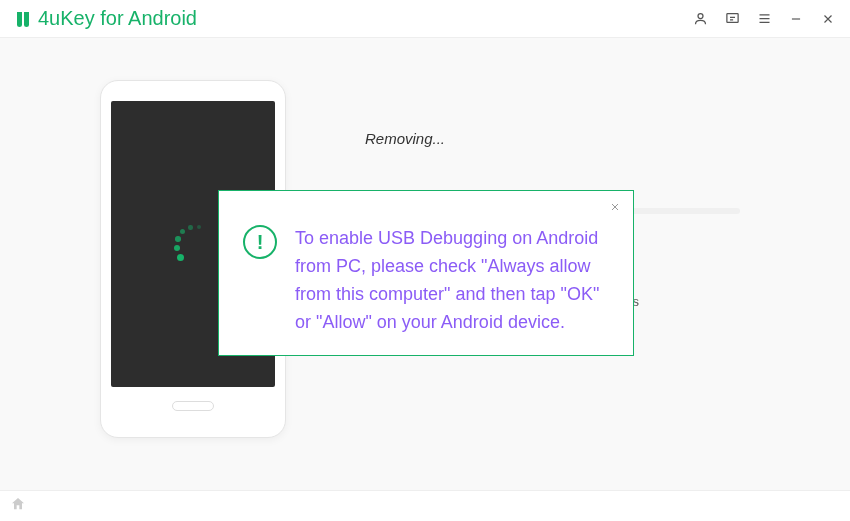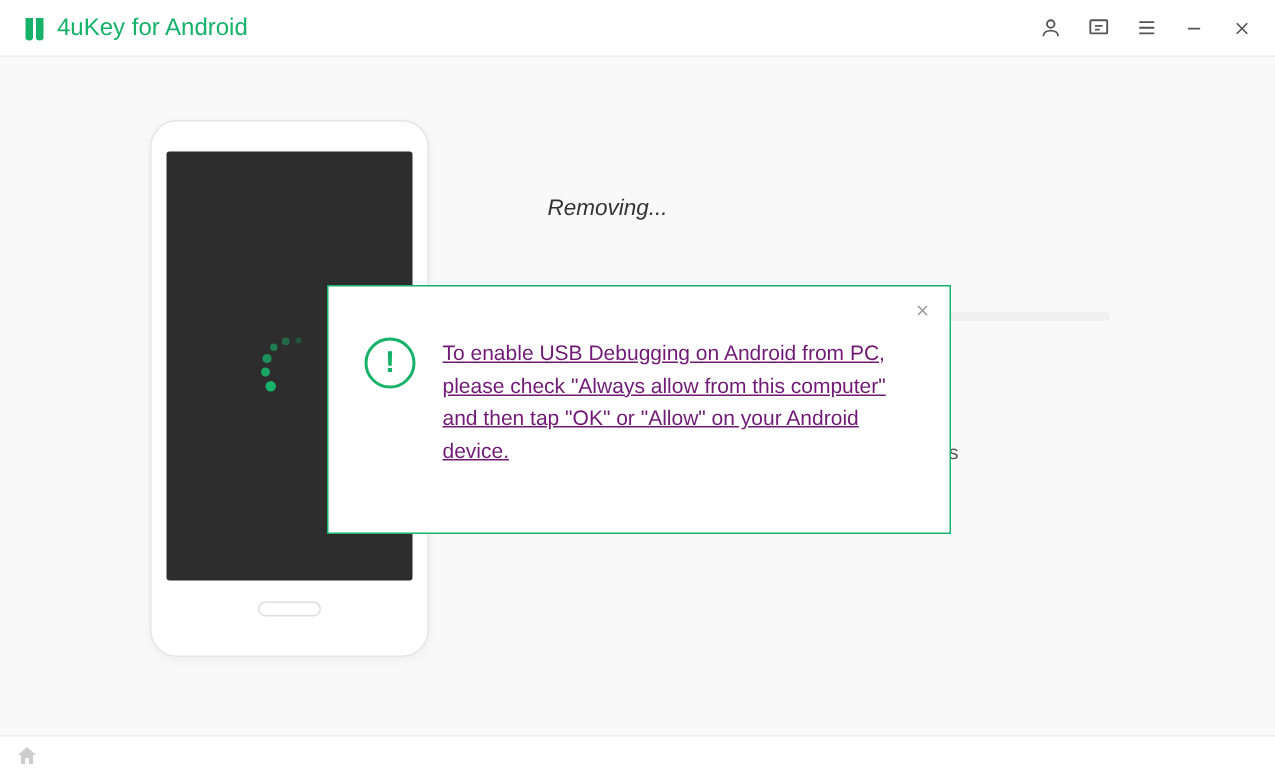--- a/index.html
+++ b/index.html
@@ -27,7 +27,7 @@
     .logo-icon svg { display: block; }
     .app-title {
       color: #17b269;
-      font-size: 16px;
+      font-size: 20px;
       font-weight: 500;
     }
     .titlebar-spacer { flex: 1; }

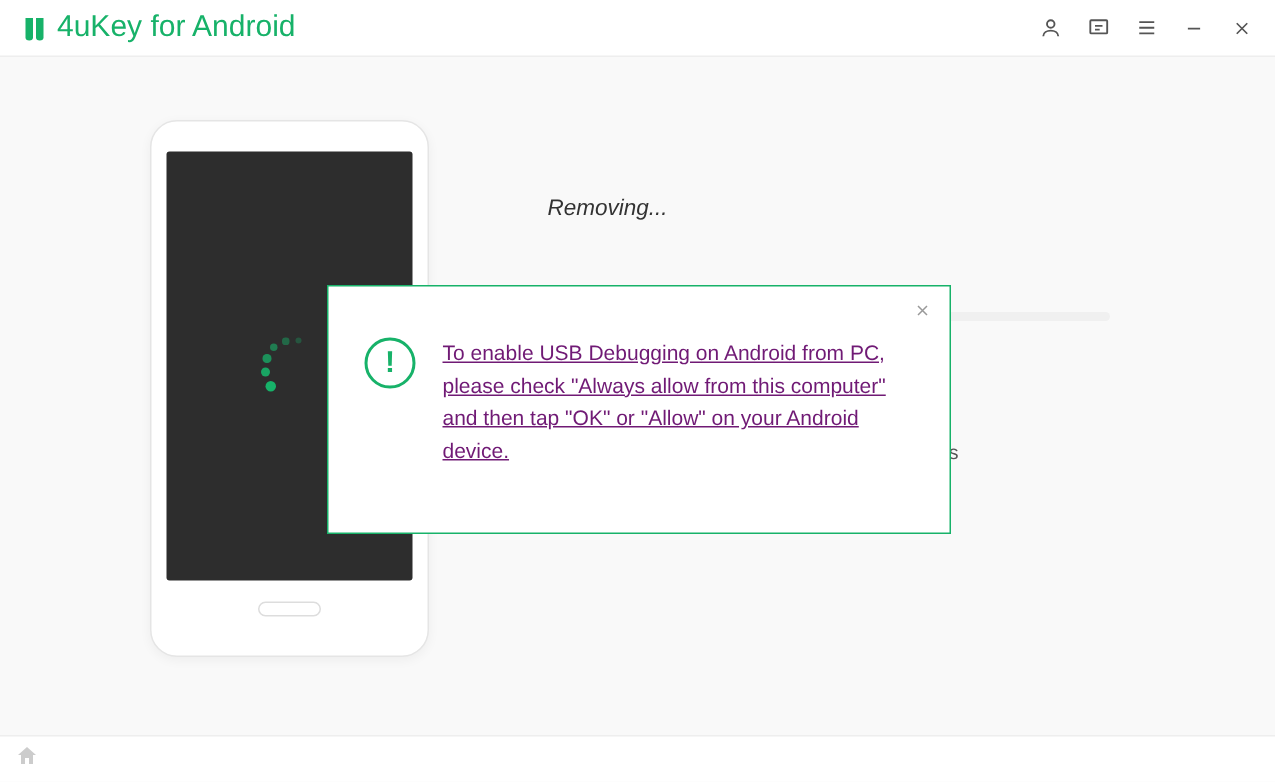--- a/index.html
+++ b/index.html
@@ -164,10 +164,9 @@
       flex-shrink: 0;
     }
     .dialog-text {
-      font-size: 14px;
-      color: #701a75;
+      font-size: 18px;
+      color: #8b5cf6;
       line-height: 1.55;
-      text-decoration: underline;
     }
     .dialog-footer {
       display: flex;

